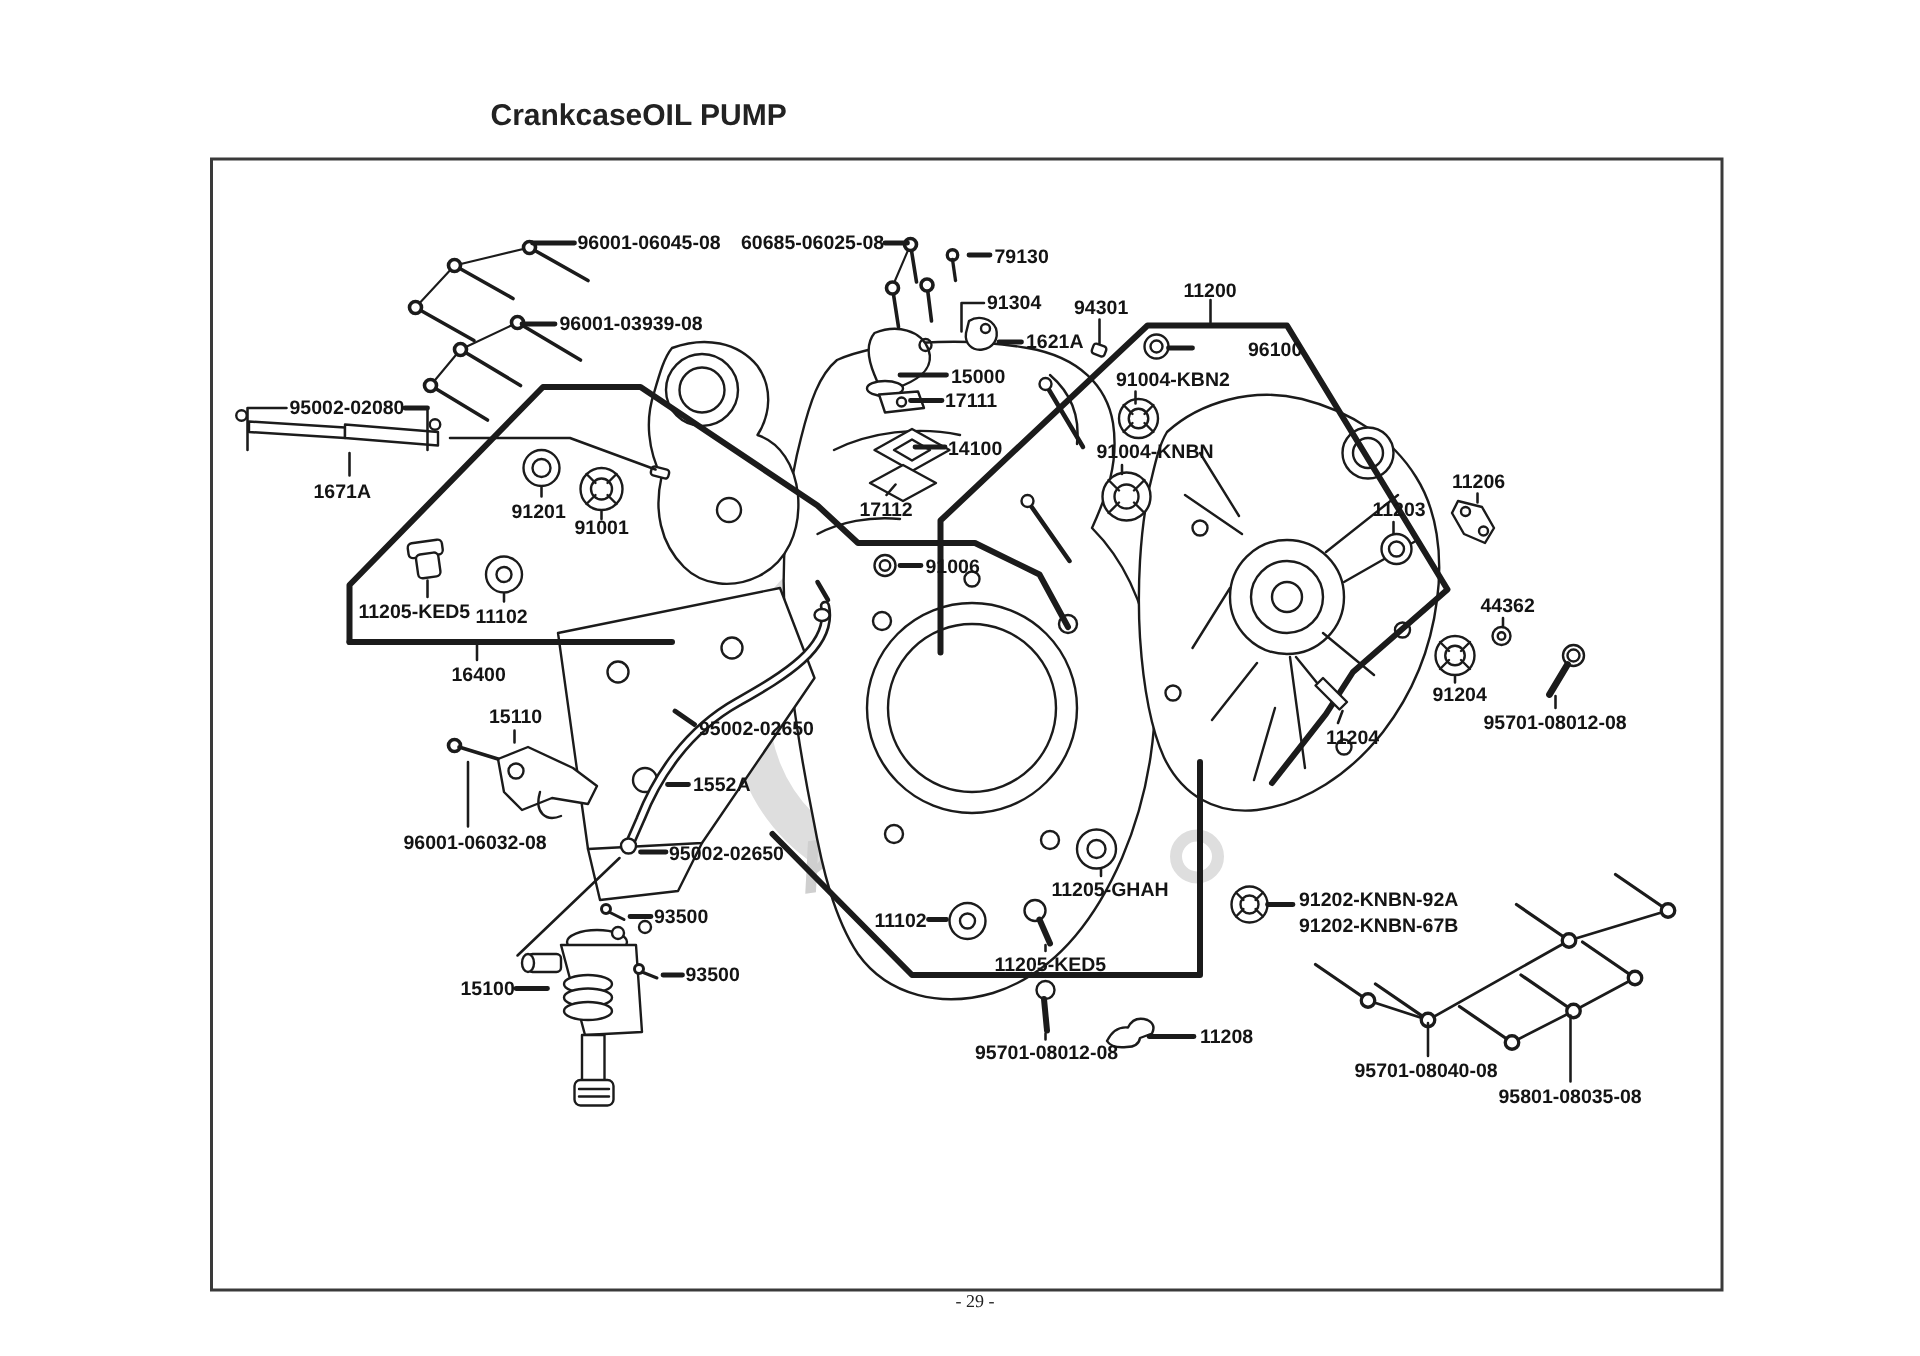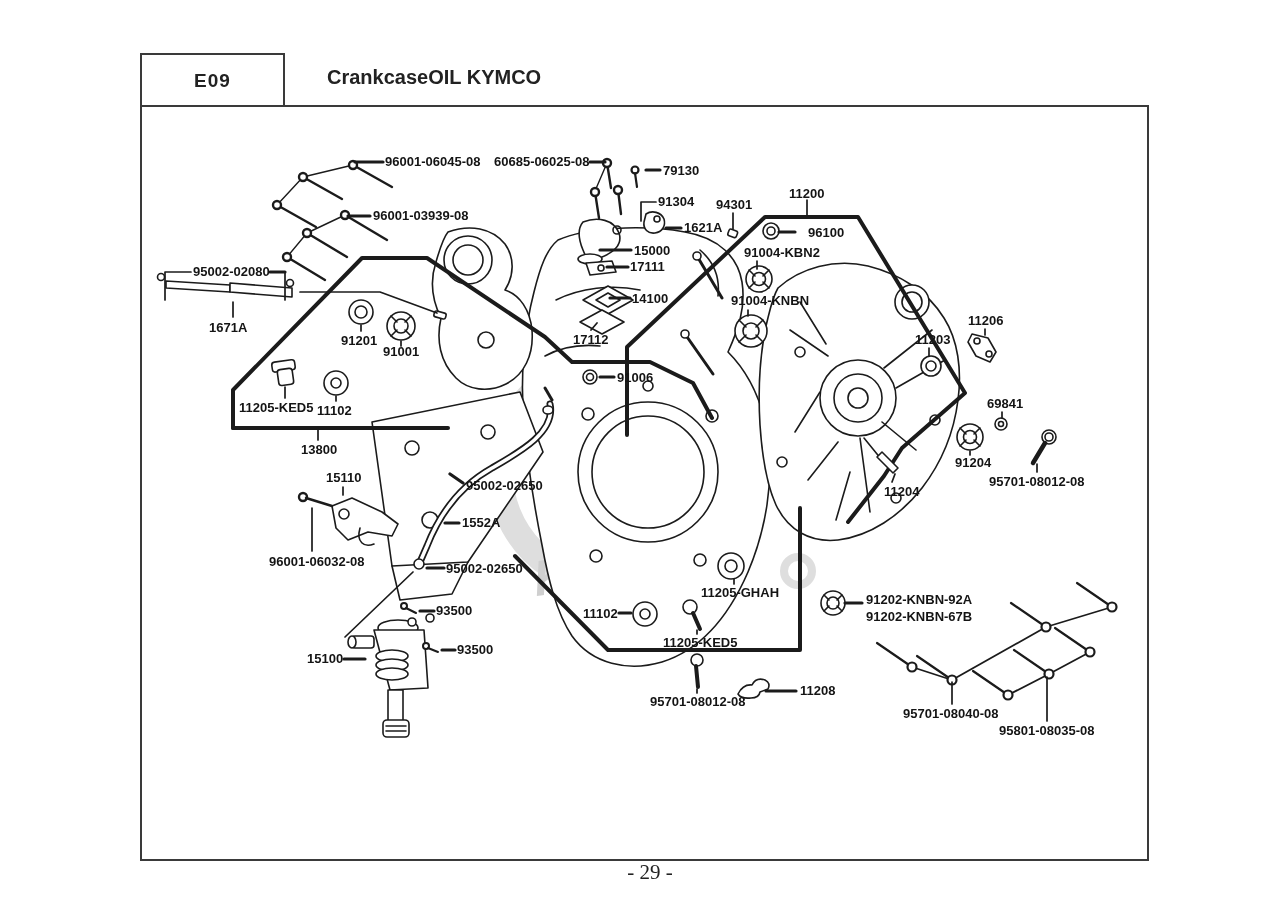--- a/index.html
+++ b/index.html
@@ -337,7 +337,6 @@
   </g>
 </svg>
 
-<div class="codebox">E09</div>
 <div class="doctitle">CrankcaseOIL KYMCO</div>
 <div class="frame"></div>
 <div class="footer">- 29 -</div>

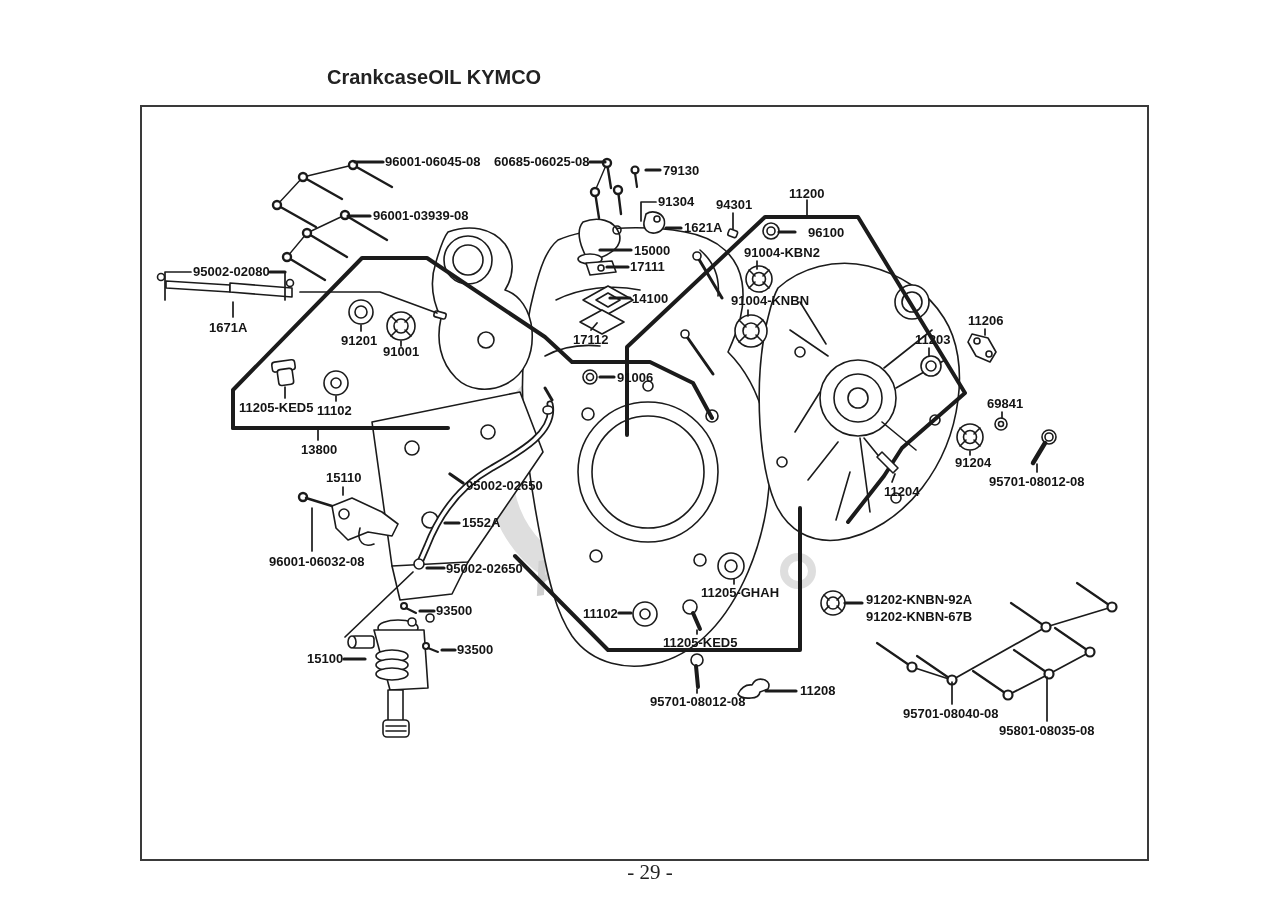--- a/index.html
+++ b/index.html
@@ -337,7 +337,7 @@
   </g>
 </svg>
 
-<div class="doctitle">CrankcaseOIL KYMCO</div>
+<div class="doctitle">CrankcaseOIL PUMP</div>
 <div class="frame"></div>
 <div class="footer">- 29 -</div>
 

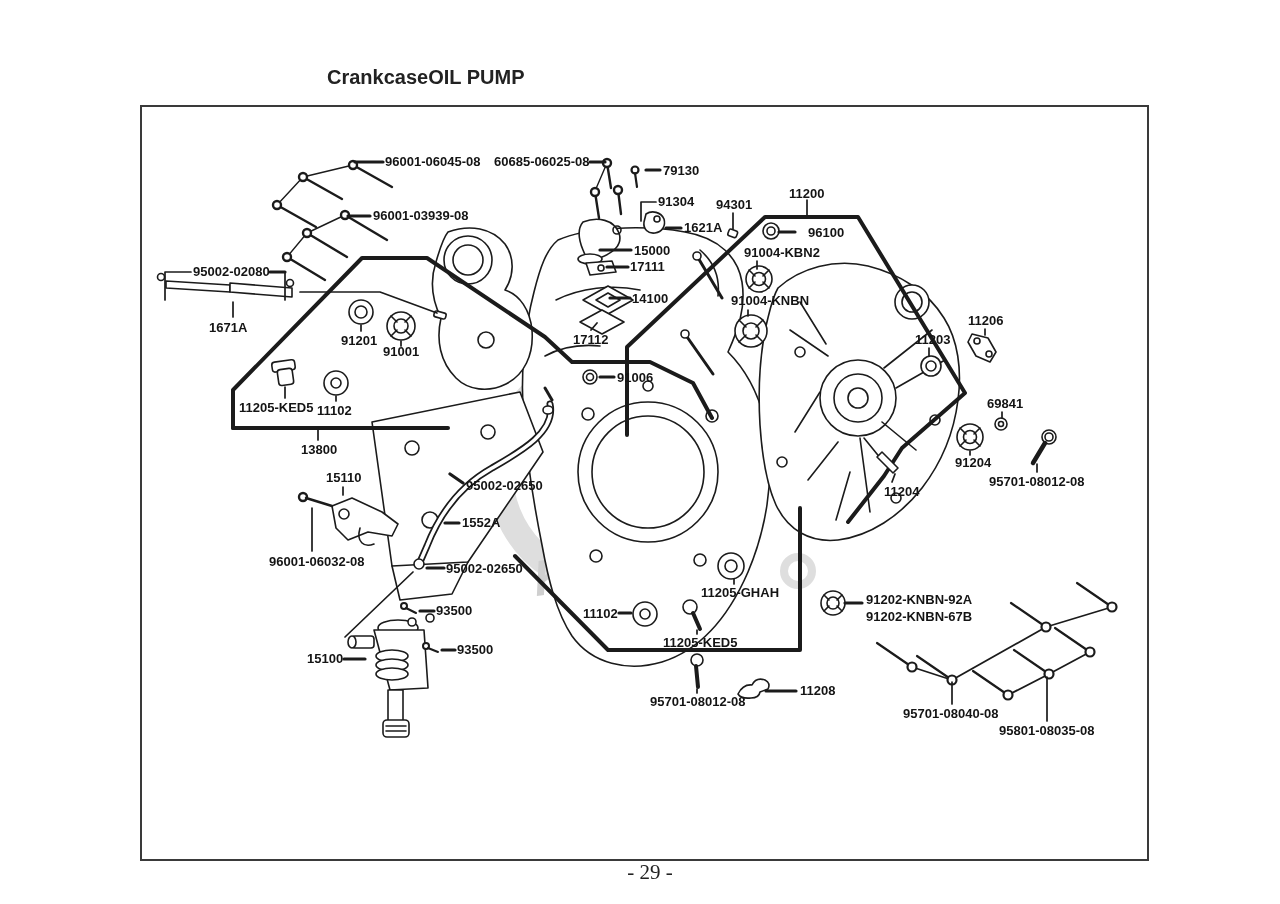--- a/index.html
+++ b/index.html
@@ -348,7 +348,7 @@
 <div class="lbl" style="left:658px;top:194px">91304</div>
 <div class="lbl" style="left:716px;top:197px">94301</div>
 <div class="lbl" style="left:684px;top:220px">1621A</div>
-<div class="lbl" style="left:808px;top:225px">96100</div>
+<div class="lbl" style="left:832px;top:225px">96100</div>
 <div class="lbl" style="left:373px;top:208px">96001-03939-08</div>
 <div class="lbl" style="left:744px;top:245px">91004-KBN2</div>
 <div class="lbl" style="left:634px;top:243px">15000</div>

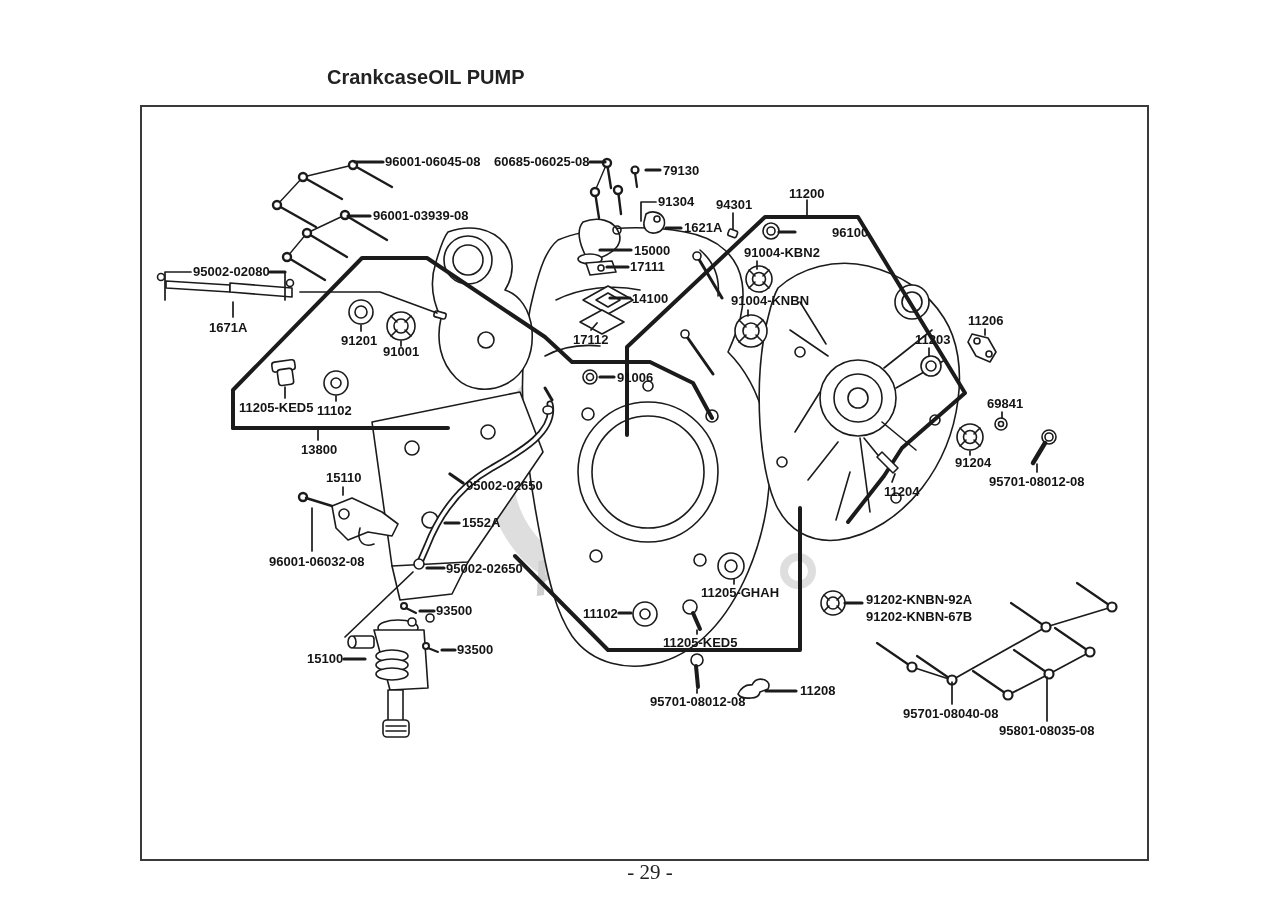--- a/index.html
+++ b/index.html
@@ -363,7 +363,7 @@
 <div class="lbl" style="left:383px;top:344px">91001</div>
 <div class="lbl" style="left:573px;top:332px">17112</div>
 <div class="lbl" style="left:617px;top:370px">91006</div>
-<div class="lbl" style="left:987px;top:396px">69841</div>
+<div class="lbl" style="left:987px;top:396px">44362</div>
 <div class="lbl" style="left:239px;top:400px">11205-KED5</div>
 <div class="lbl" style="left:317px;top:403px">11102</div>
 <div class="lbl" style="left:955px;top:455px">91204</div>

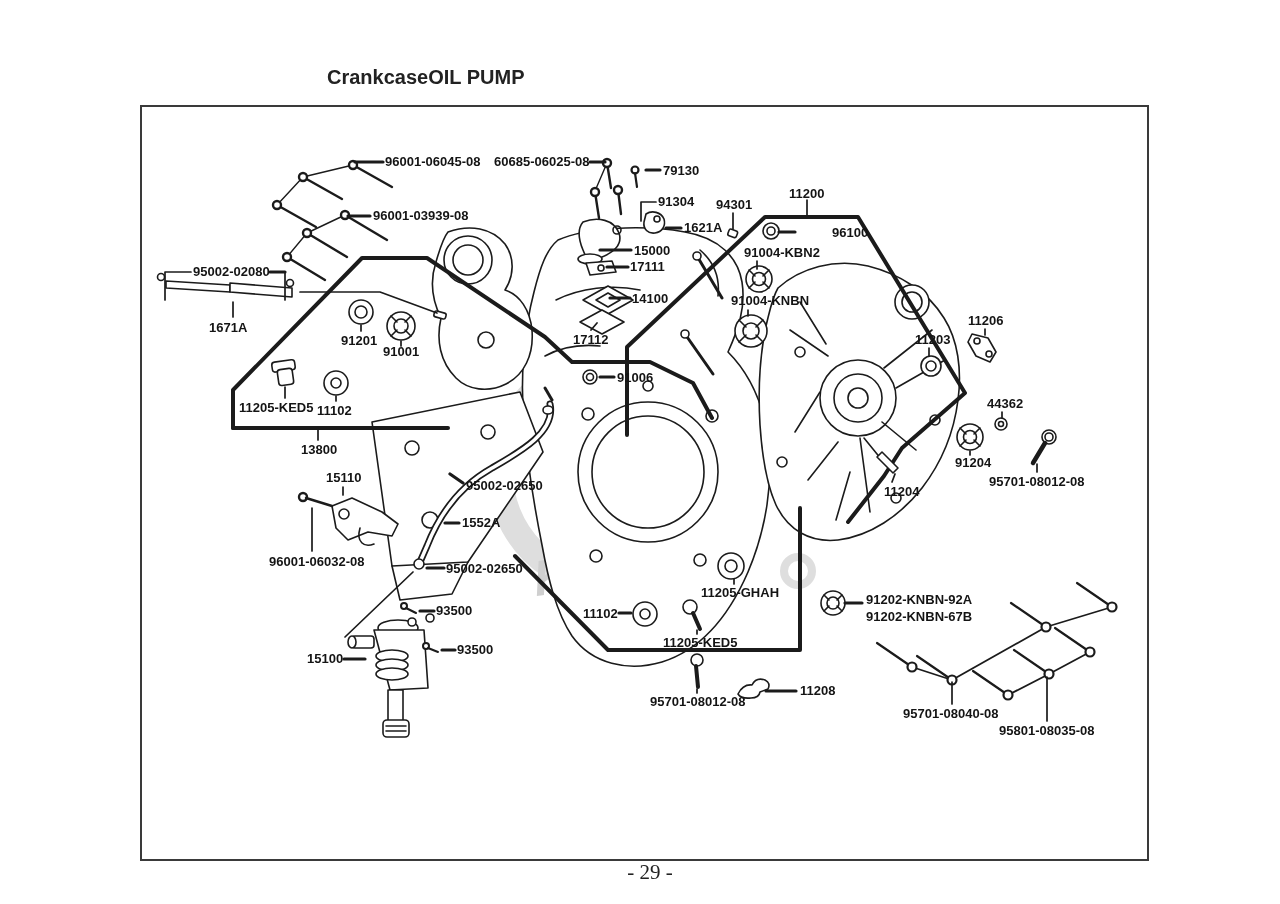--- a/index.html
+++ b/index.html
@@ -368,7 +368,7 @@
 <div class="lbl" style="left:317px;top:403px">11102</div>
 <div class="lbl" style="left:955px;top:455px">91204</div>
 <div class="lbl" style="left:989px;top:474px">95701-08012-08</div>
-<div class="lbl" style="left:301px;top:442px">13800</div>
+<div class="lbl" style="left:301px;top:442px">16400</div>
 <div class="lbl" style="left:326px;top:470px">15110</div>
 <div class="lbl" style="left:884px;top:484px">11204</div>
 <div class="lbl" style="left:466px;top:478px">95002-02650</div>

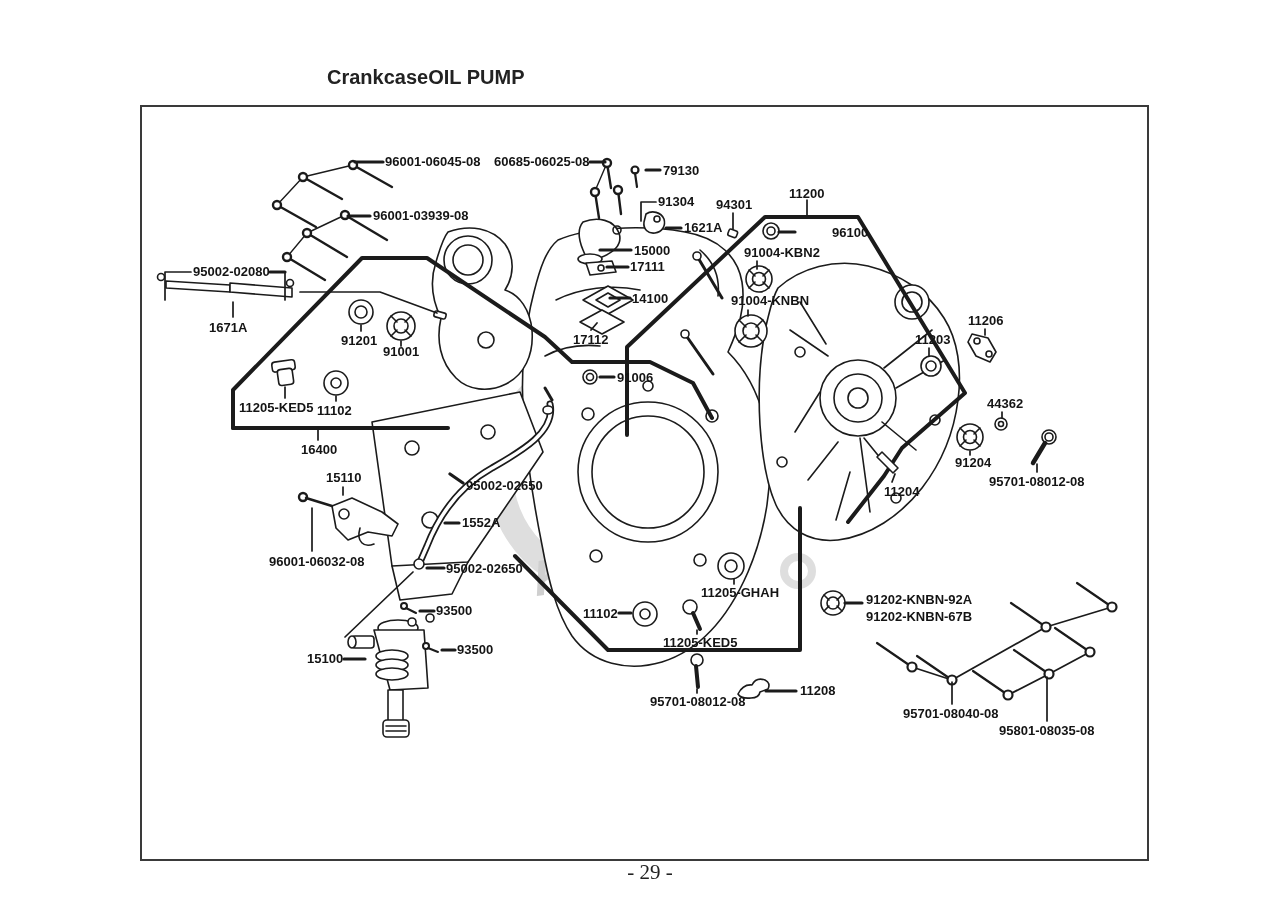--- a/index.html
+++ b/index.html
@@ -12,7 +12,7 @@
            font-weight:bold;font-size:19px;color:#222;letter-spacing:1px;}
   .doctitle{position:absolute;left:327px;top:66px;font-weight:bold;font-size:20px;color:#222;}
   .footer{position:absolute;left:540px;top:860px;width:220px;text-align:center;
-          font-family:"Liberation Serif",serif;font-size:21px;color:#222;}
+          font-family:"Liberation Serif",serif;font-size:12px;color:#222;}
   .lbl{position:absolute;font-weight:bold;font-size:13px;color:#141414;white-space:nowrap;}
   svg{position:absolute;left:0;top:0;}
 </style>

